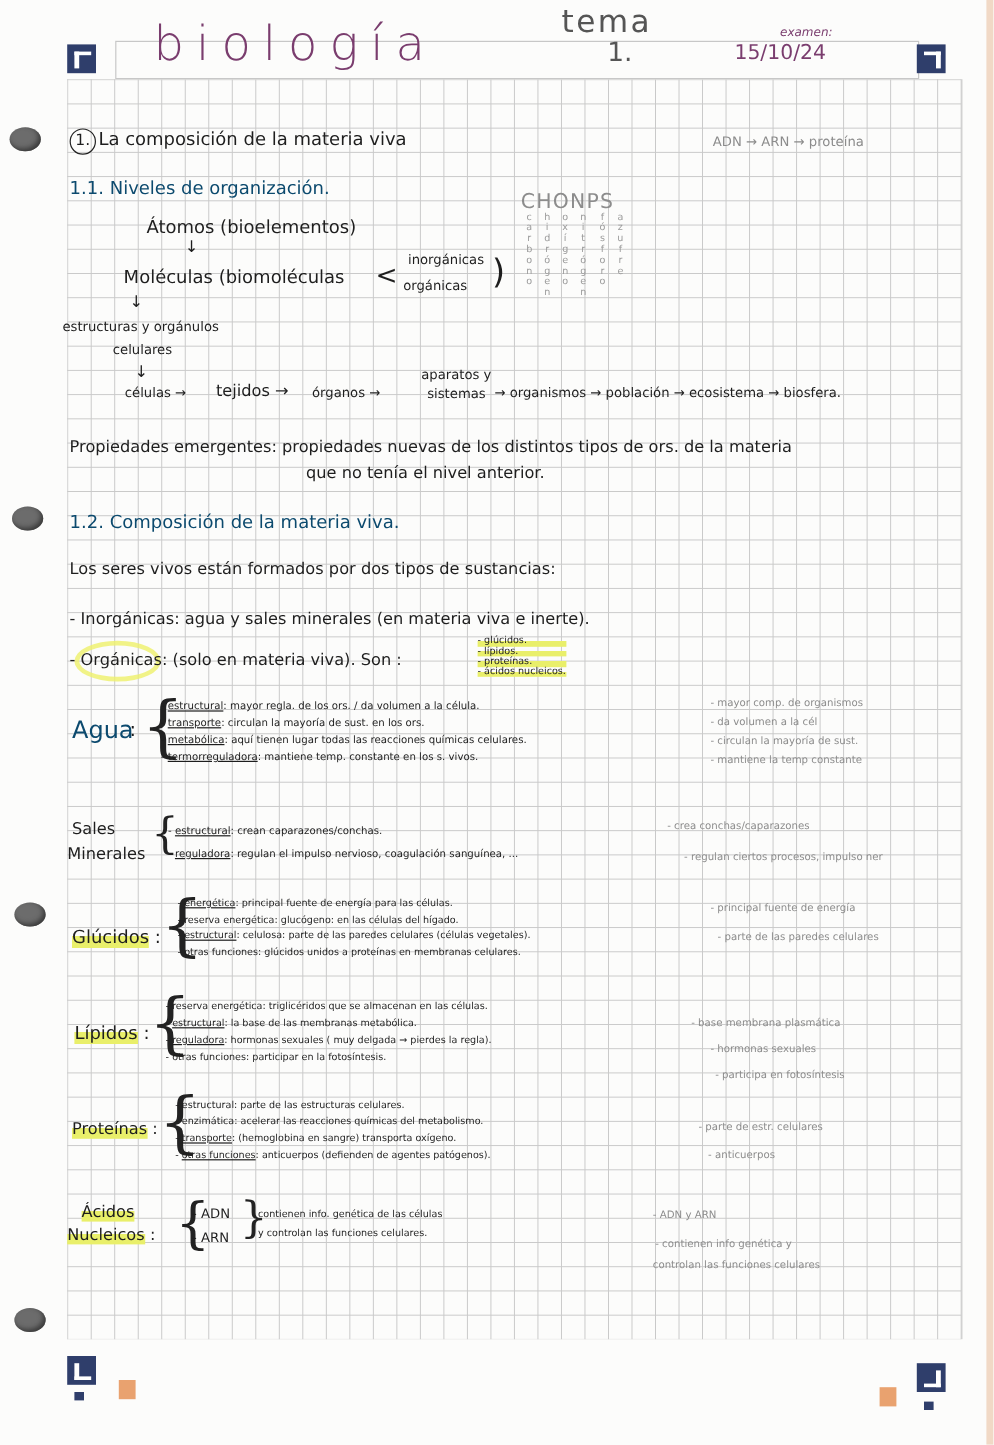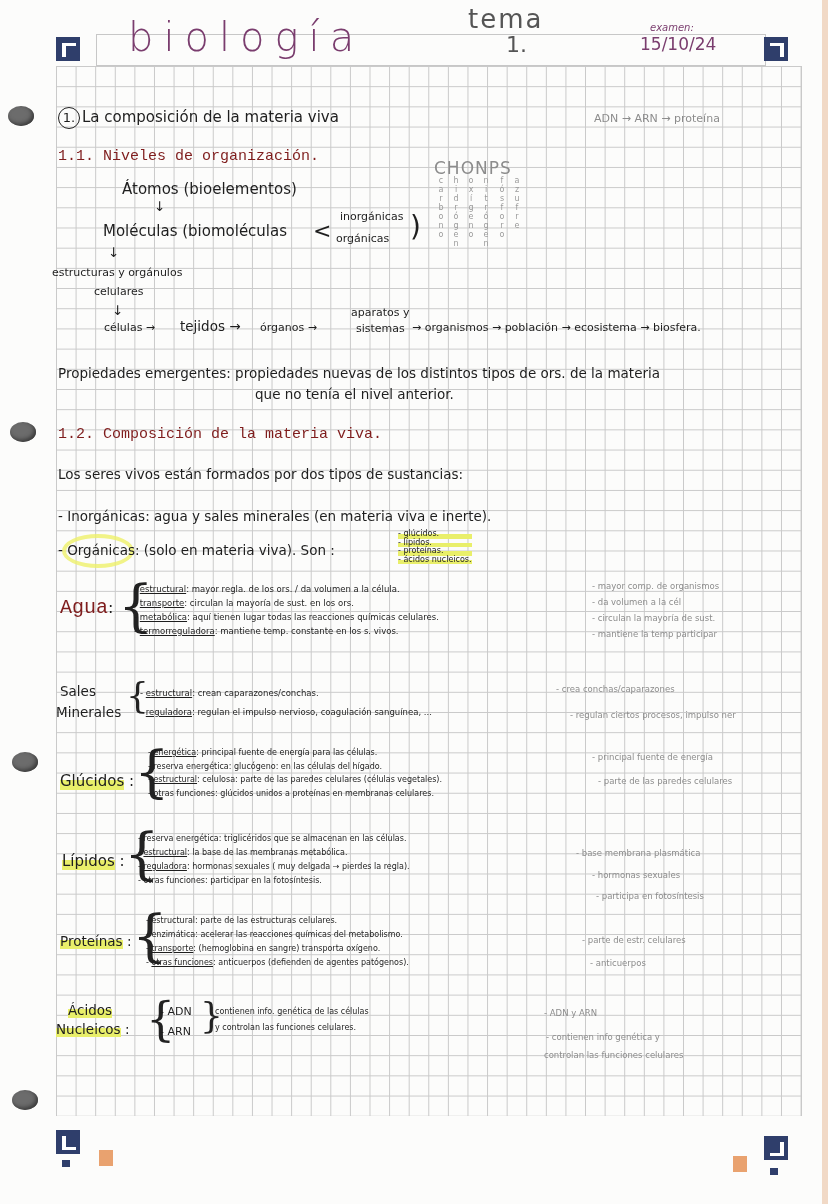--- a/index.html
+++ b/index.html
@@ -63,7 +63,7 @@
   <div class="hw tema" style="left:468px;top:4px;">tema</div>
   <div class="hw tema-num" style="left:506px;top:32px;">1.</div>
   <div class="hw exam-label" style="left:650px;top:22px;">examen:</div>
-  <div class="hw exam-date" style="left:640px;top:34px;">15/10/24</div>
+  <div class="hw exam-date" style="left:612px;top:34px;">15/10/24</div>
 
   <div class="hw s16" style="left:58px;top:107px;">
     <span class="circle-num">1.</span><span>La composición de la materia viva</span>

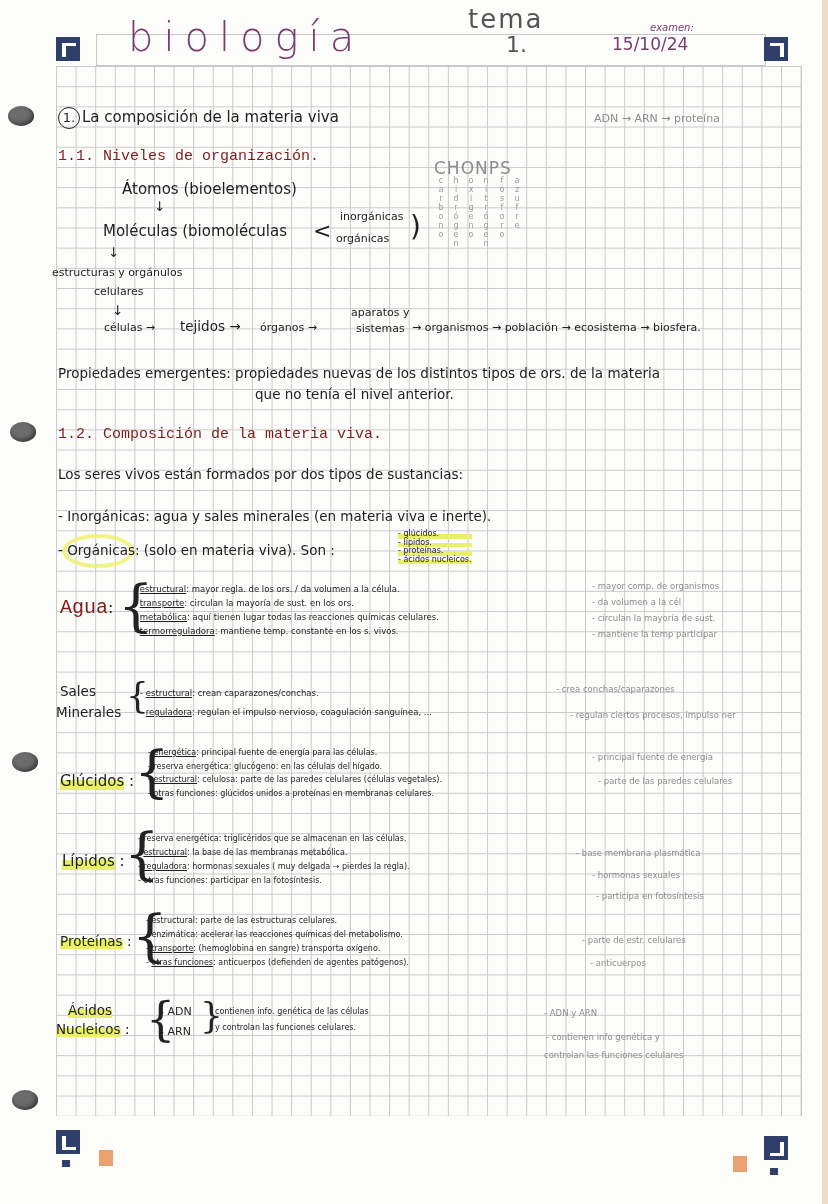--- a/index.html
+++ b/index.html
@@ -27,7 +27,7 @@
   .tema-num{font-size:22px;color:#555;}
   .exam-label{font-size:10px;color:#7a3d6e;font-style:italic;}
   .exam-date{font-size:17px;color:#7a3d6e;}
-  .blue{color:#7f1d1d;font-family:Liberation Mono, monospace;}
+  .blue{color:#0c4a6e;}
   .gray{color:#8c8c8c;}
   .s16{font-size:15px;} .s14{font-size:13.5px;} .s12{font-size:11px;} .s10{font-size:8.5px;} .s9{font-size:8px;}
   .hl{background:linear-gradient(transparent 45%, #e9ef6a 45%);}

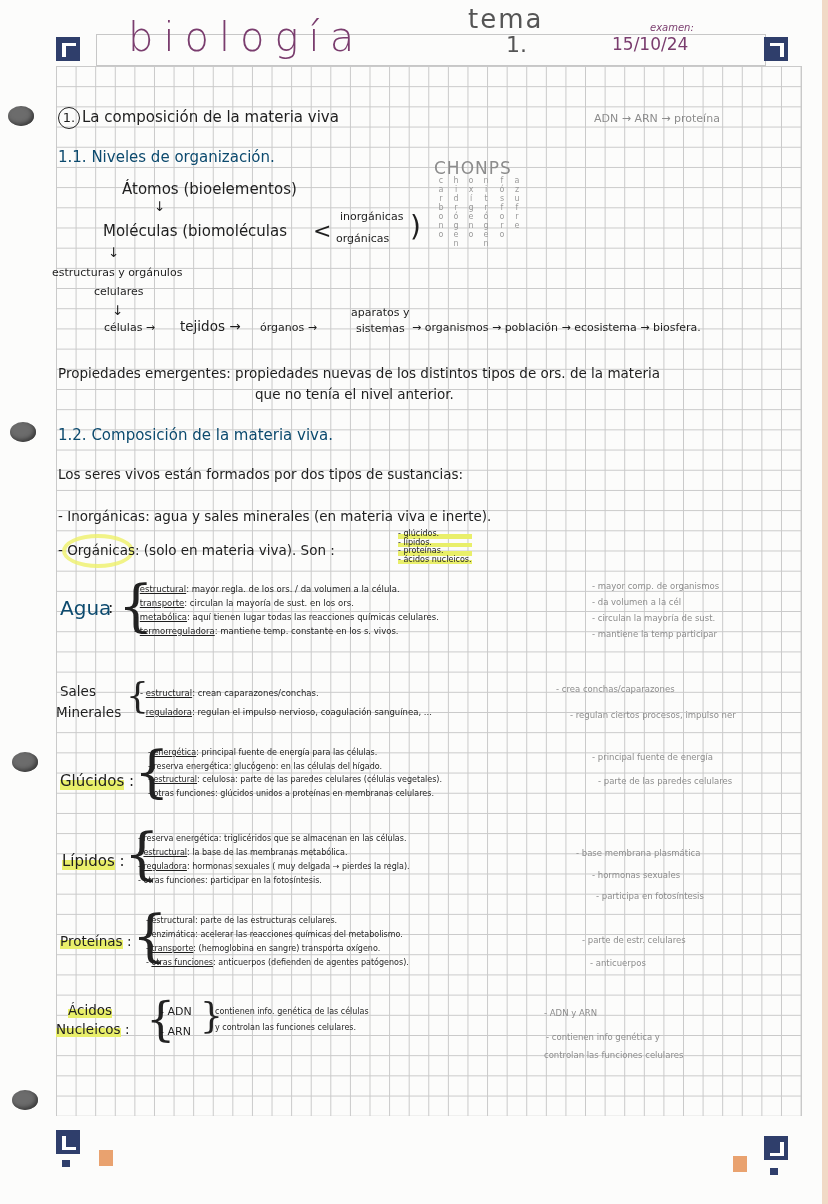--- a/index.html
+++ b/index.html
@@ -125,7 +125,7 @@
     <div>- mayor comp. de organismos</div>
     <div>- da volumen a la cél</div>
     <div>- circulan la mayoría de sust.</div>
-    <div>- mantiene la temp participar</div>
+    <div>- mantiene la temp constante</div>
   </div>
 
   <div class="hw s14" style="left:60px;top:683px;">Sales</div>

